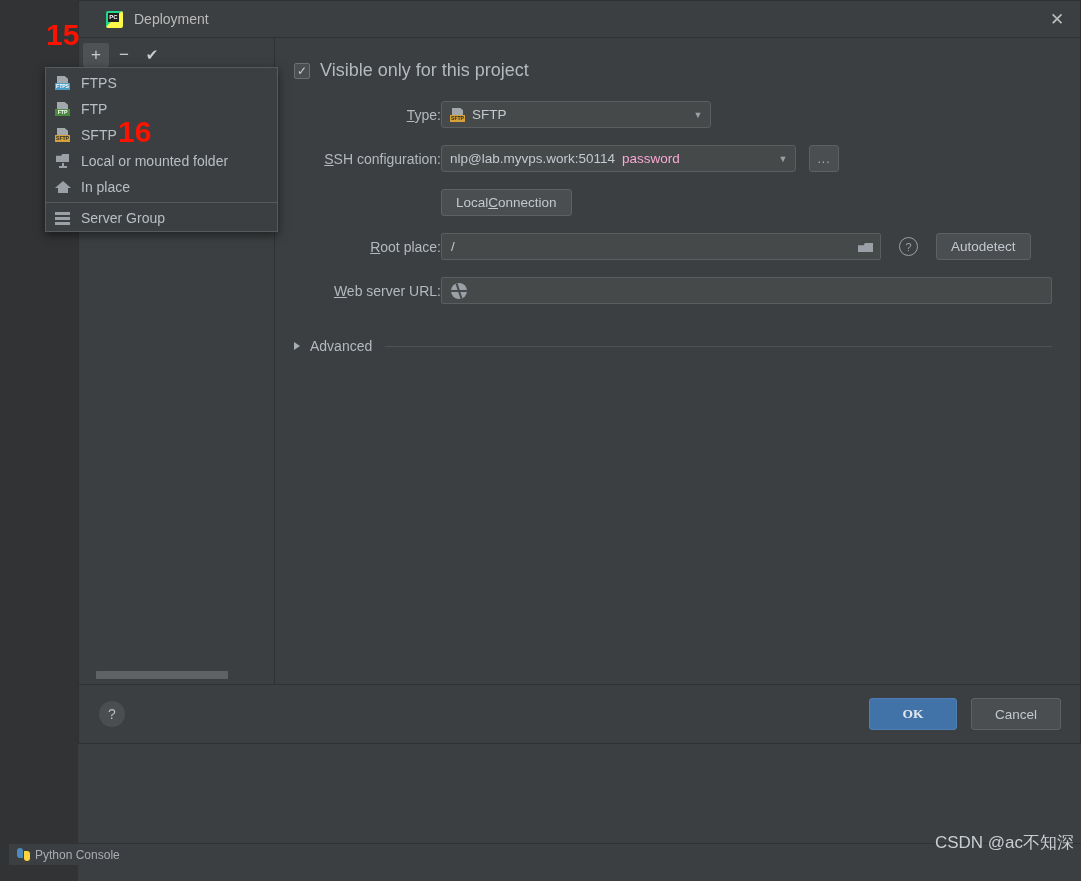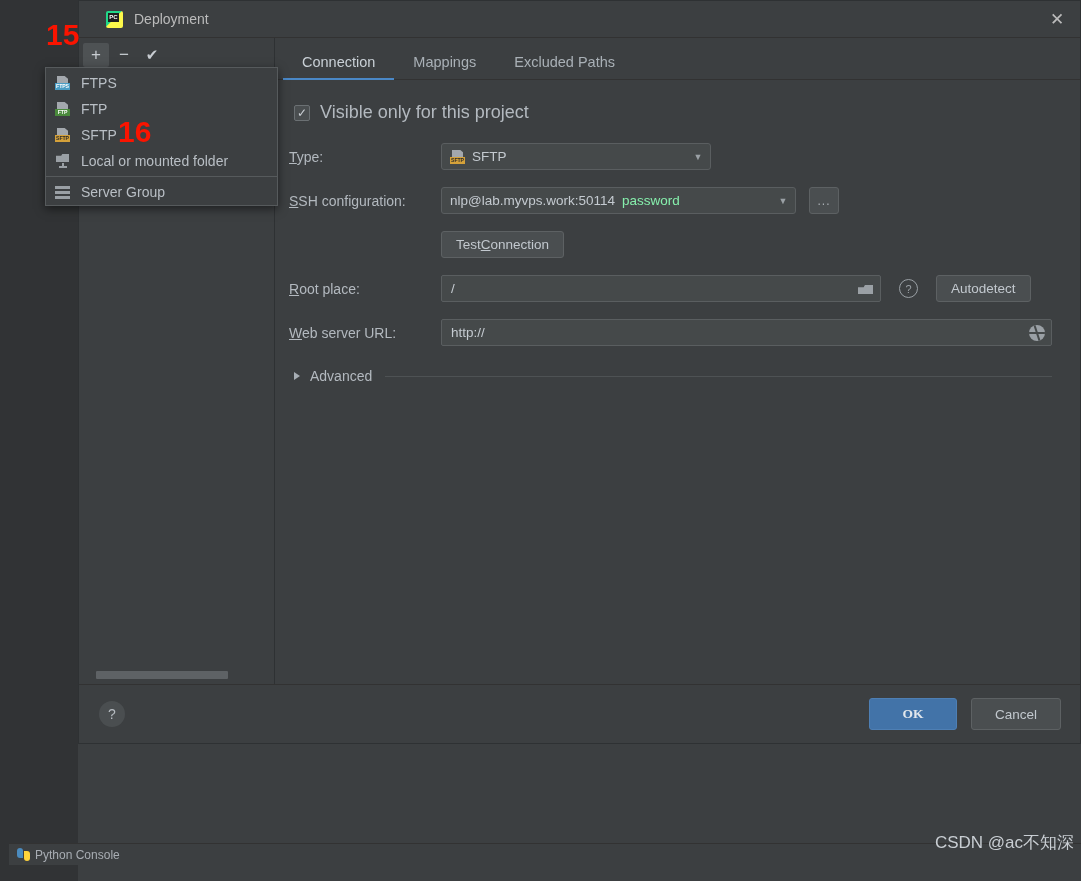--- a/index.html
+++ b/index.html
@@ -636,11 +636,6 @@
 
       <div class="right-pane">
 
-        <div class="tabs">
-          <div class="tab active">Connection</div>
-          <div class="tab">Mappings</div>
-          <div class="tab">Excluded Paths</div>
-        </div>
 
         <div class="form">
 

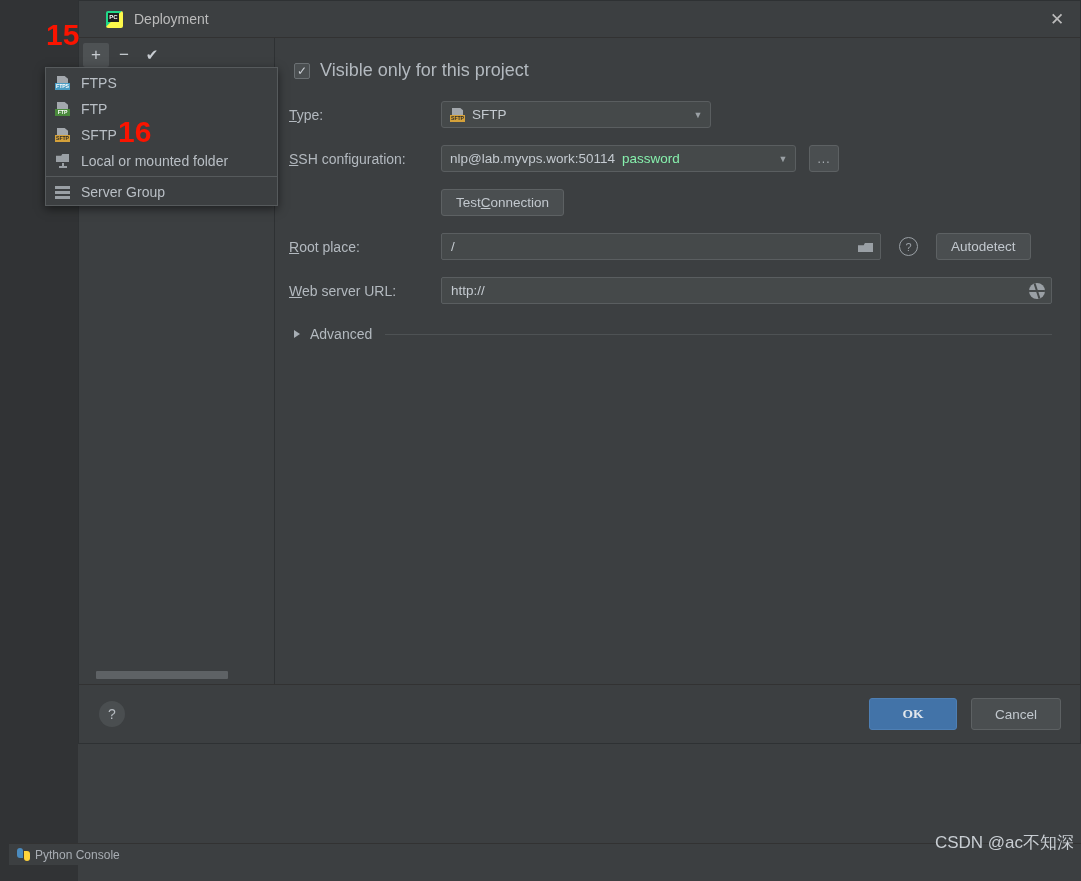--- a/index.html
+++ b/index.html
@@ -231,7 +231,7 @@
     flex: 0 0 auto;
     color: #b3b9bf;
     font-size: 14px;
-    text-align: left;
+    text-align: right;
     padding-left: 0;
   }
   .lbl u { text-decoration: underline; }

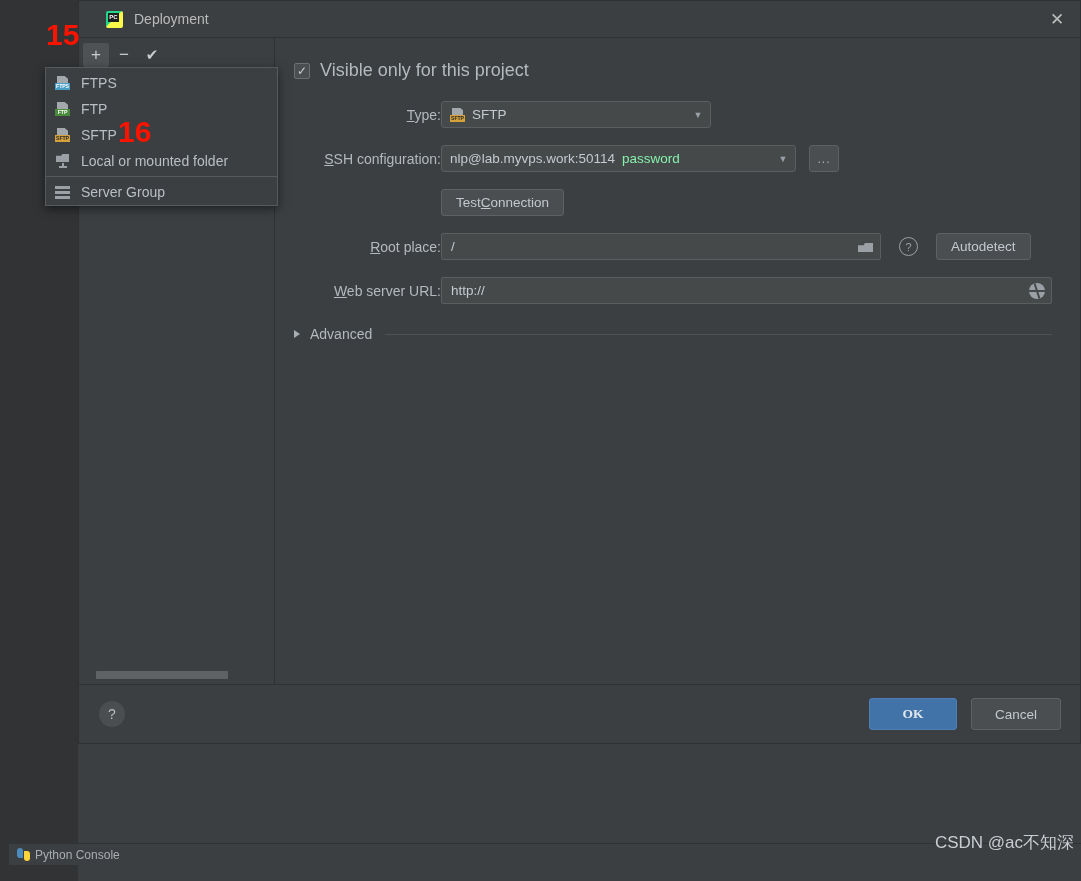--- a/index.html
+++ b/index.html
@@ -291,7 +291,7 @@
     color: #9aa0a5;
     font-size: 9px;
   }
-  .muted { color: #86efac; text-align: right; }
+  .muted { color: #f9a8d4; text-align: right; }
 
   .protoicon {
     width: 15px; height: 14px;

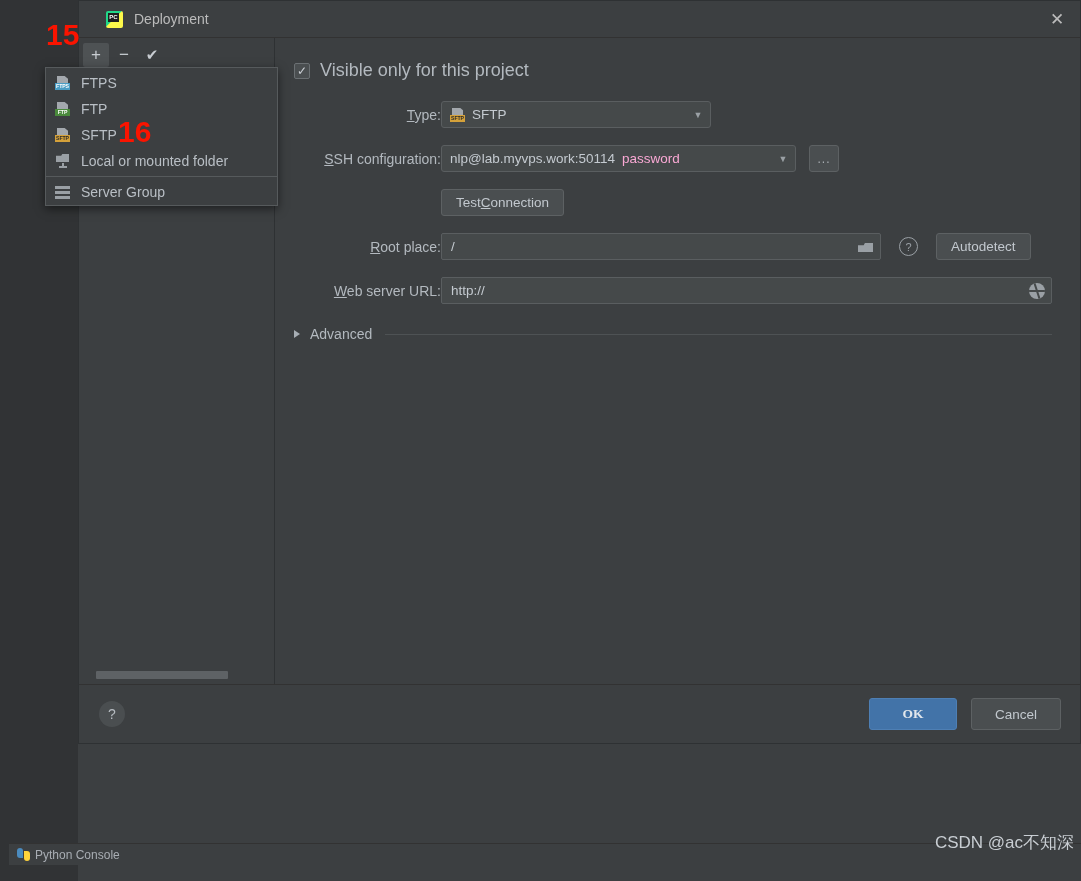--- a/index.html
+++ b/index.html
@@ -755,6 +755,15 @@
       </span>
       <span>Local or mounted folder</span>
     </div>
+    <div class="menu-item">
+      <span class="mi-icon">
+        <span class="home-ic">
+            <span class="roof"></span>
+            <span class="body"></span>
+          </span>
+      </span>
+      <span>In place</span>
+    </div>
     <div class="menu-sep"></div>
     <div class="menu-item">
       <span class="mi-icon">

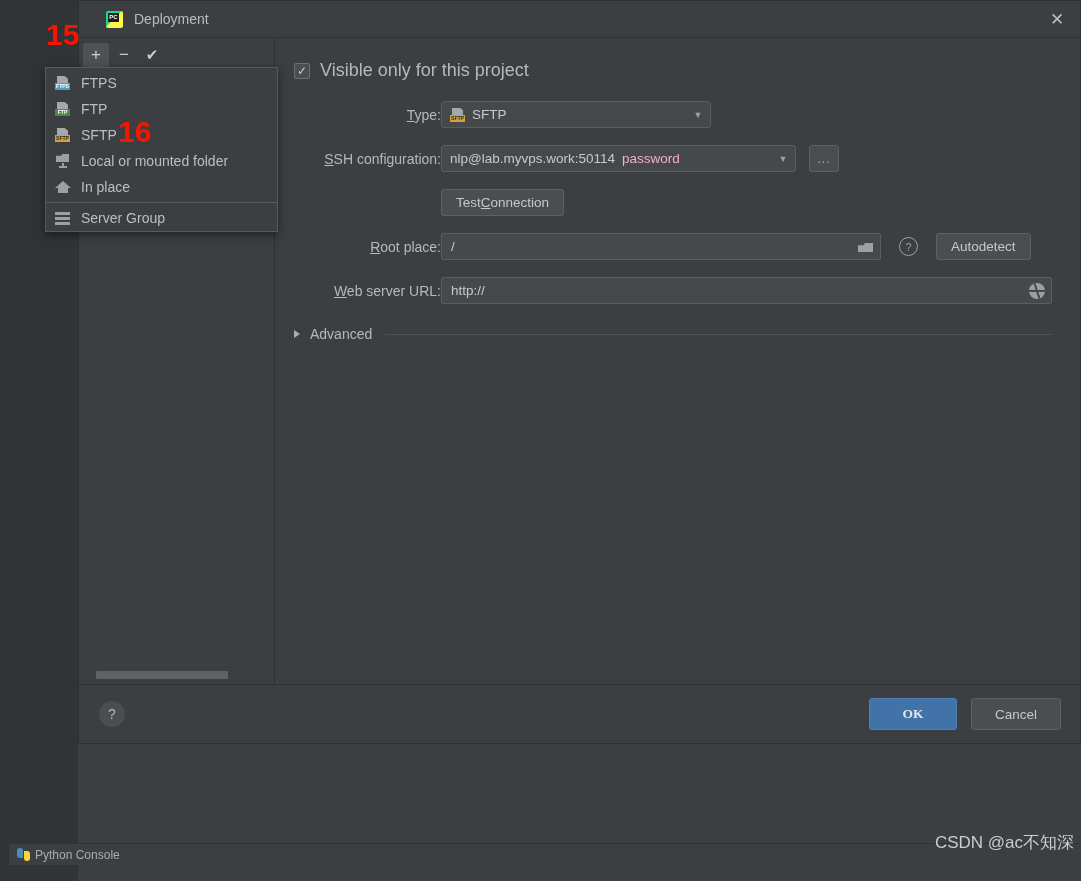--- a/index.html
+++ b/index.html
@@ -675,7 +675,7 @@
           <div class="row">
             <div class="lbl"></div>
             <div class="btn">
-              <span>Test </span>
+              <span>Local </span>
                 <u>C</u>
                 <span>onnection</span>
             </div>

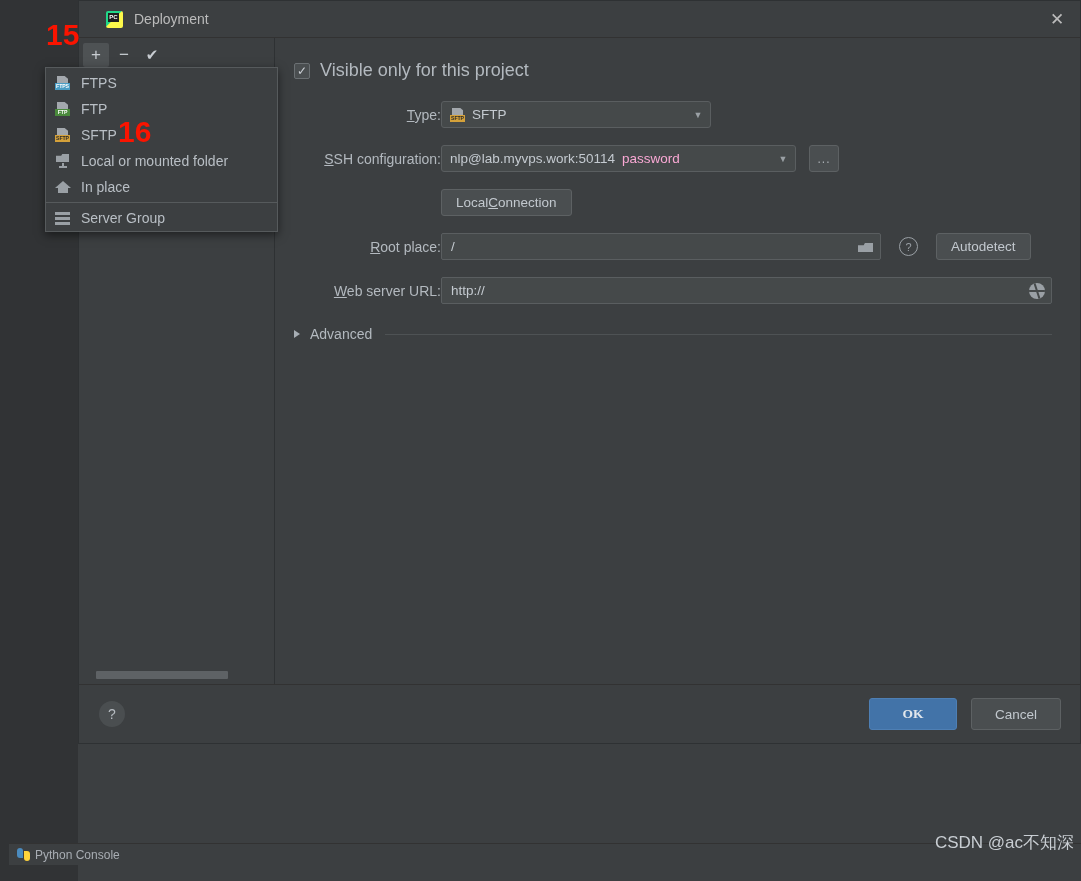--- a/index.html
+++ b/index.html
@@ -694,7 +694,6 @@
           <div class="row">
             <div class="lbl"><u>W</u><span>eb server URL:</span></div>
             <div class="field" style="width:612px">
-              <span class="txt">http://</span>
               <span class="globe-ic"></span>
             </div>
           </div>

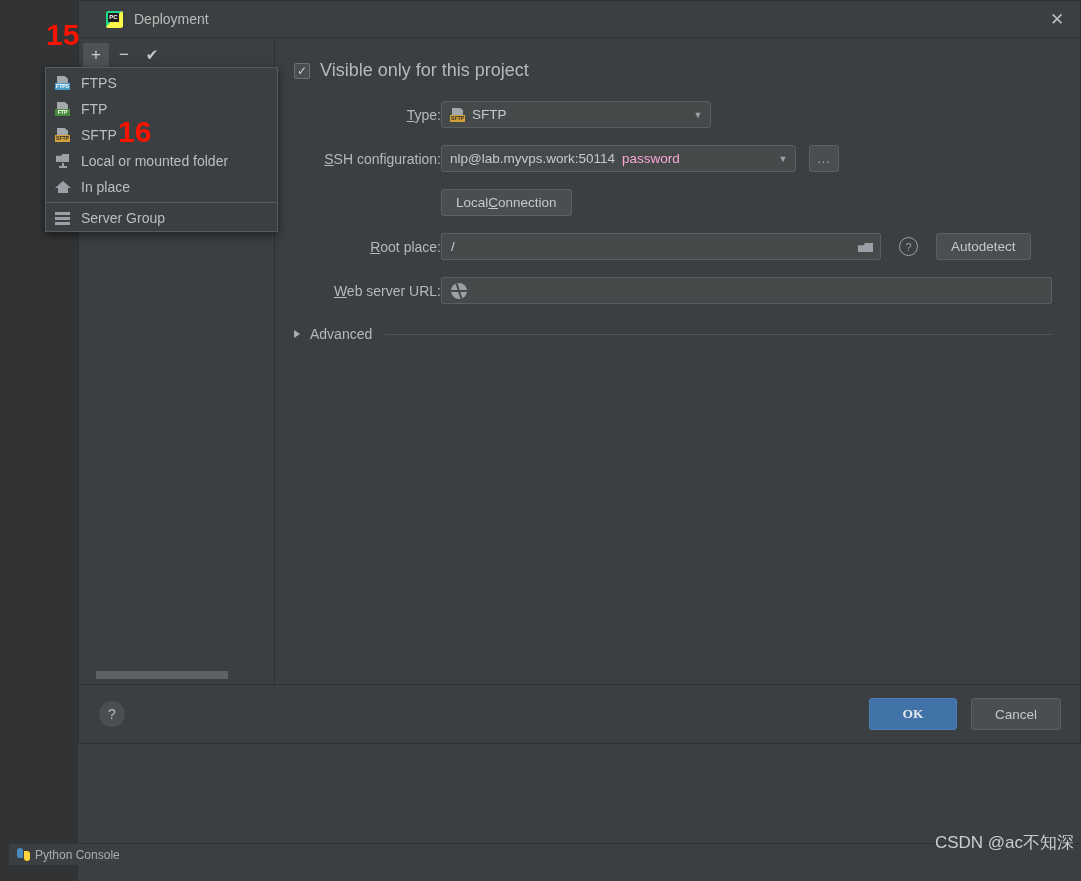--- a/index.html
+++ b/index.html
@@ -421,7 +421,7 @@
   .advanced {
     display: flex;
     align-items: center;
-    margin-top: 22px;
+    margin-top: 34px;
     padding-left: 5px;
   }
   .adv-tri {

